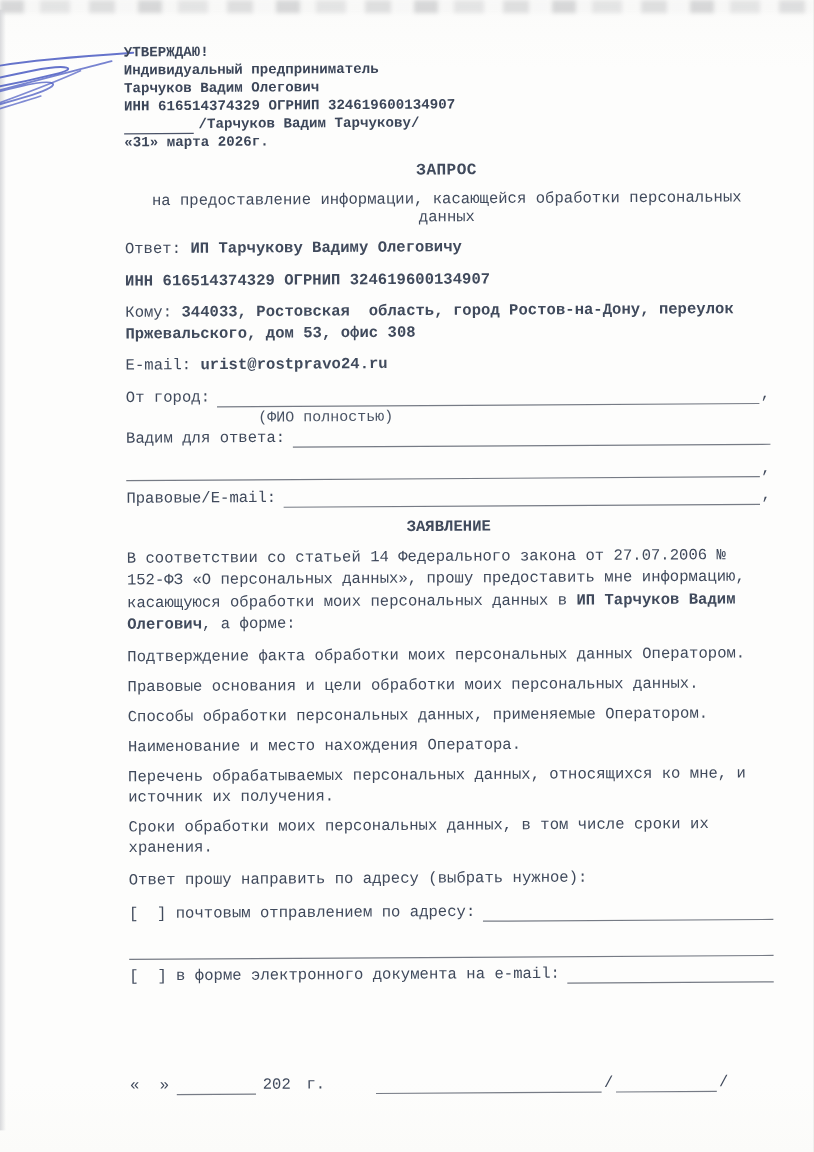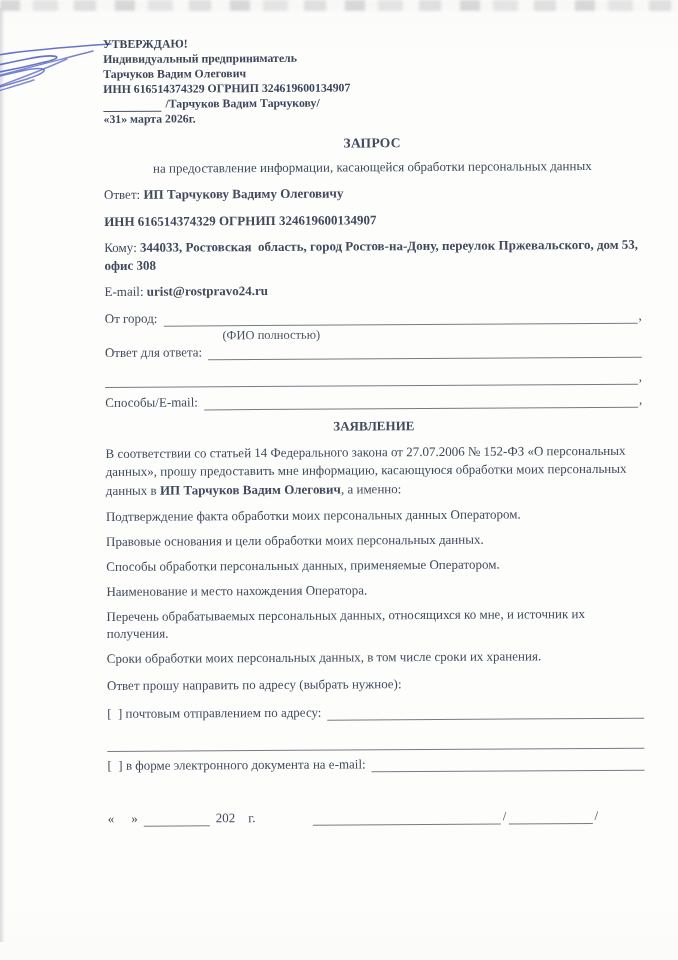--- a/index.html
+++ b/index.html
@@ -7,7 +7,7 @@
     position:relative;
     width:678px;height:960px;
     background:linear-gradient(180deg,#fbfbfa 0%,#fdfdfc 6%,#fdfdfc 94%,#fbfbf9 100%);
-    font-family:Liberation Serif, serif;
+    font-family:Liberation Mono, monospace;
     color:#404a5c;
     font-size:13px;
     overflow:hidden;

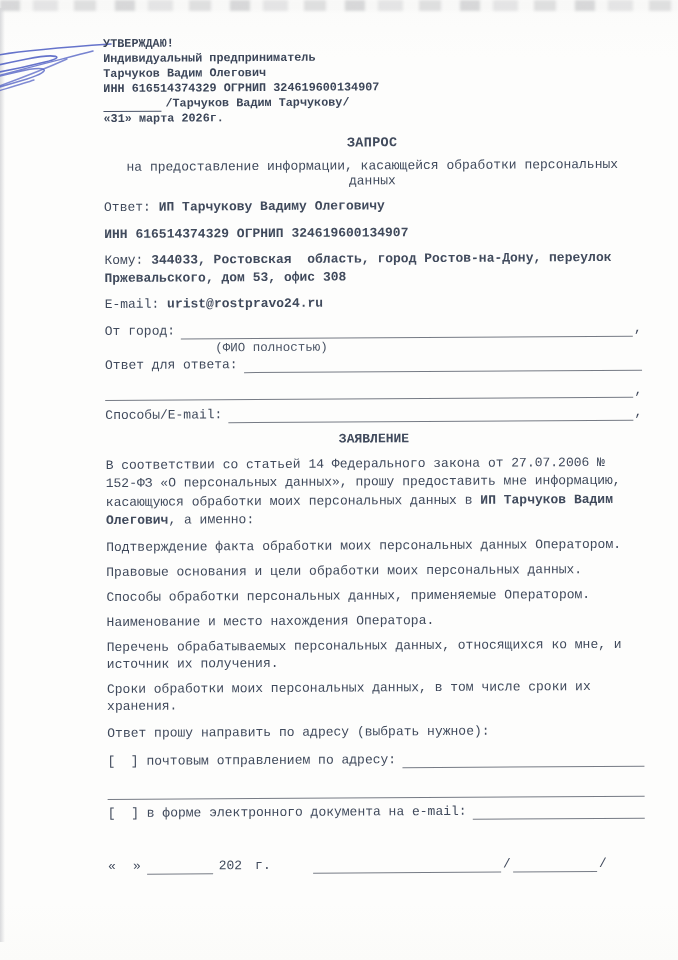--- a/index.html
+++ b/index.html
@@ -119,7 +119,7 @@
     </div>
     <div class="fio-hint">(ФИО полностью)</div>
     <div class="fillrow tight">
-      <span class="lbl">Ответ для ответа:</span>
+      <span class="lbl">Вадим для ответа:</span>
       <span class="fill"></span>
     </div>
     <div class="cont-line">

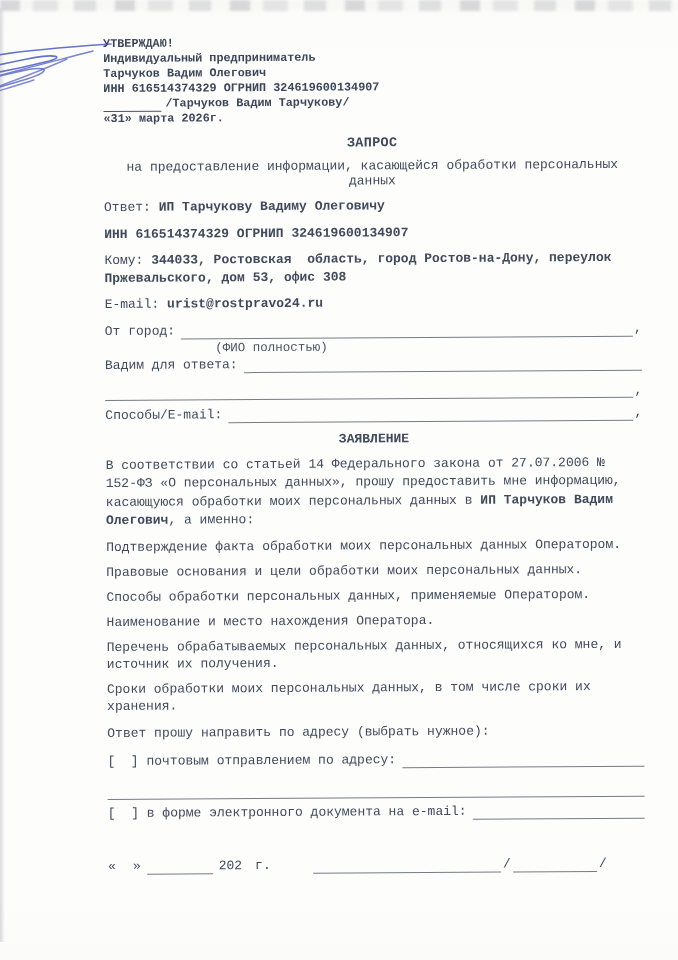--- a/index.html
+++ b/index.html
@@ -127,7 +127,7 @@
       <span class="comma">,</span>
     </div>
     <div class="fillrow" style="margin-top:6px">
-      <span class="lbl">Способы/E-mail:</span>
+      <span class="lbl">Правовые/E-mail:</span>
       <span class="fill"></span>
       <span class="comma">,</span>
     </div>

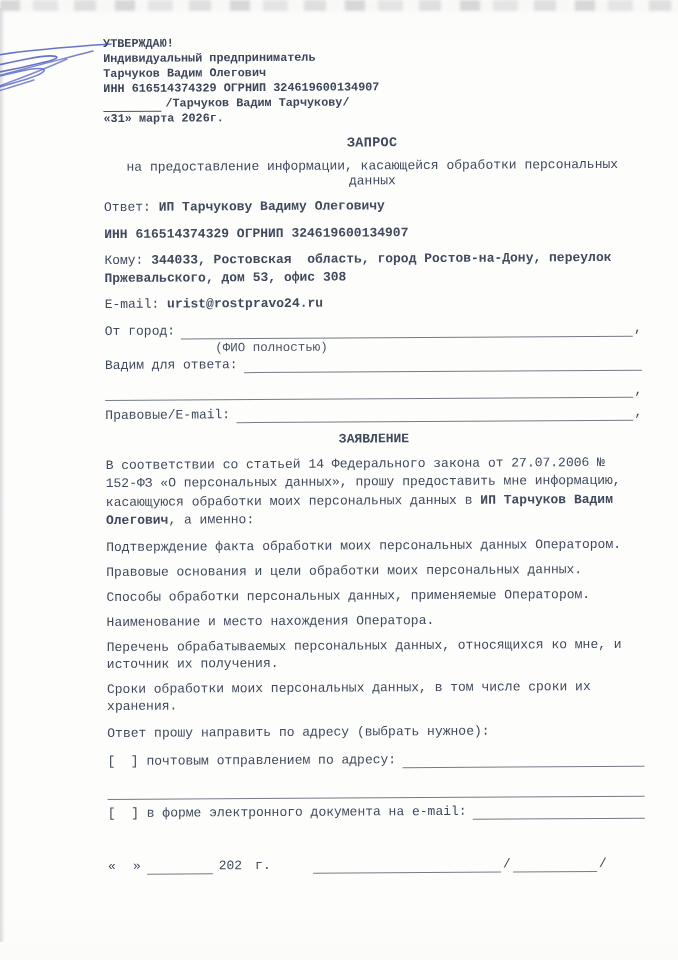--- a/index.html
+++ b/index.html
@@ -134,7 +134,7 @@
 
     <div class="heading">ЗАЯВЛЕНИЕ</div>
     <div class="intro">
-      <span>В соответствии со статьей 14 Федерального закона от 27.07.2006 № 152-ФЗ «О персональных данных», прошу предоставить мне информацию, касающуюся обработки моих персональных данных в </span><span class="b">ИП Тарчуков Вадим Олегович</span><span>, а именно:</span>
+      <span>В соответствии со статьей 14 Федерального закона от 27.07.2006 № 152-ФЗ «О персональных данных», прошу предоставить мне информацию, касающуюся обработки моих персональных данных в </span><span class="b">ИП Тарчуков Вадим Олегович</span><span>, а форме:</span>
     </div>
 
     <div class="item">Подтверждение факта обработки моих персональных данных Оператором.</div>

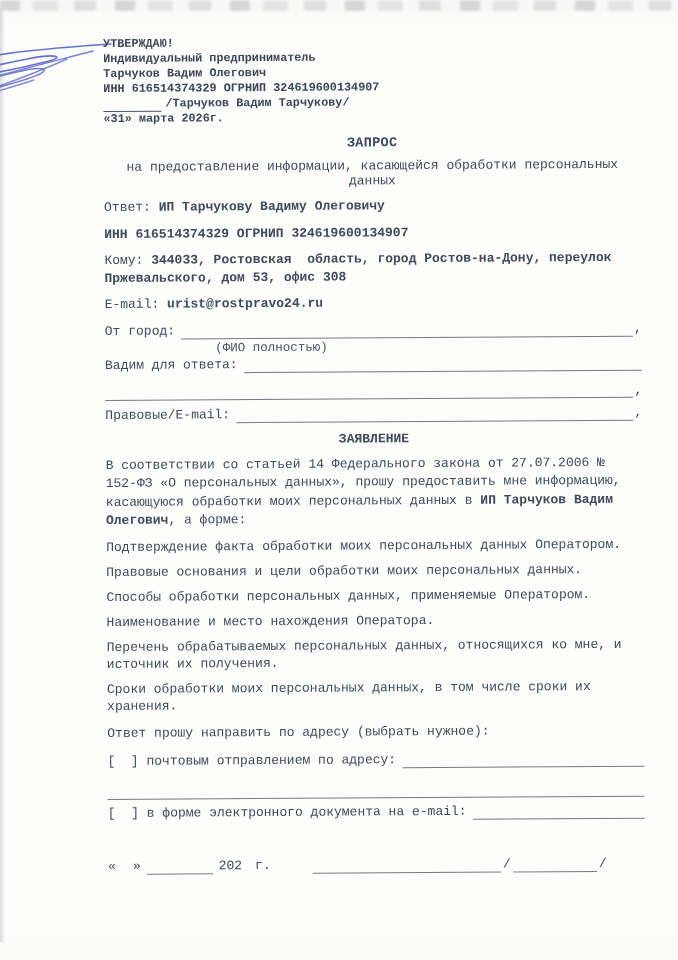--- a/index.html
+++ b/index.html
@@ -60,7 +60,7 @@
   .f-date{display:flex;align-items:flex-end;}
   .q2{margin-left:17px;}
   .f-date .fill{width:66px;flex:none;margin:0 6px 0 6px;}
-  .year{margin-right:13px;}
+  .year{margin-right:13px;margin-top:38px;}
   .f-sig{display:flex;align-items:flex-end;margin-left:auto;margin-right:40px;width:292px;}
   .f-sig .fill1{width:188px;flex:none;border-bottom:1px solid #767b85;height:13px;}
   .f-sig .fill2{width:84px;flex:none;border-bottom:1px solid #767b85;height:13px;}

